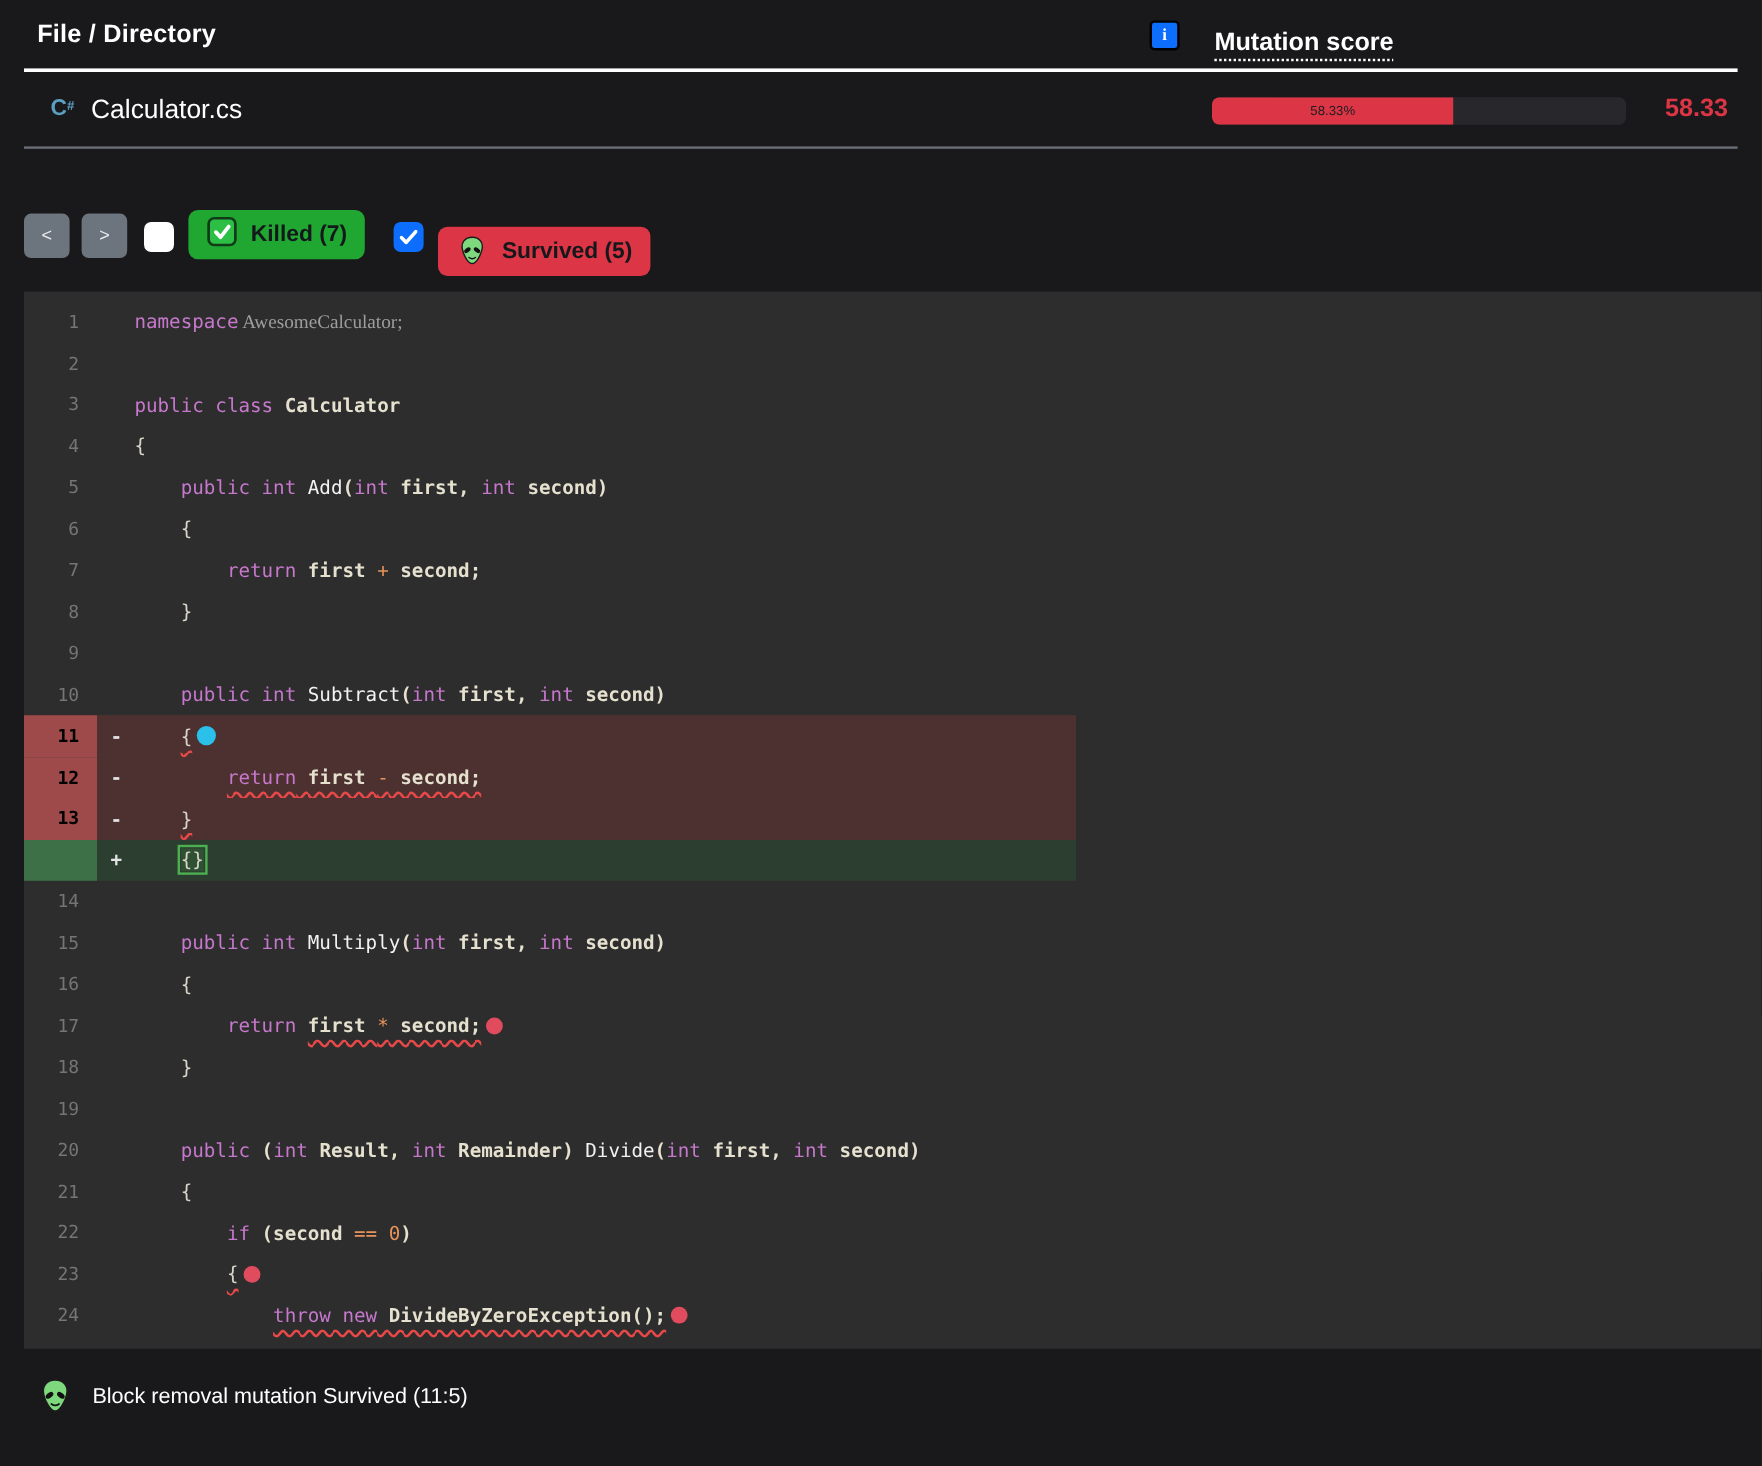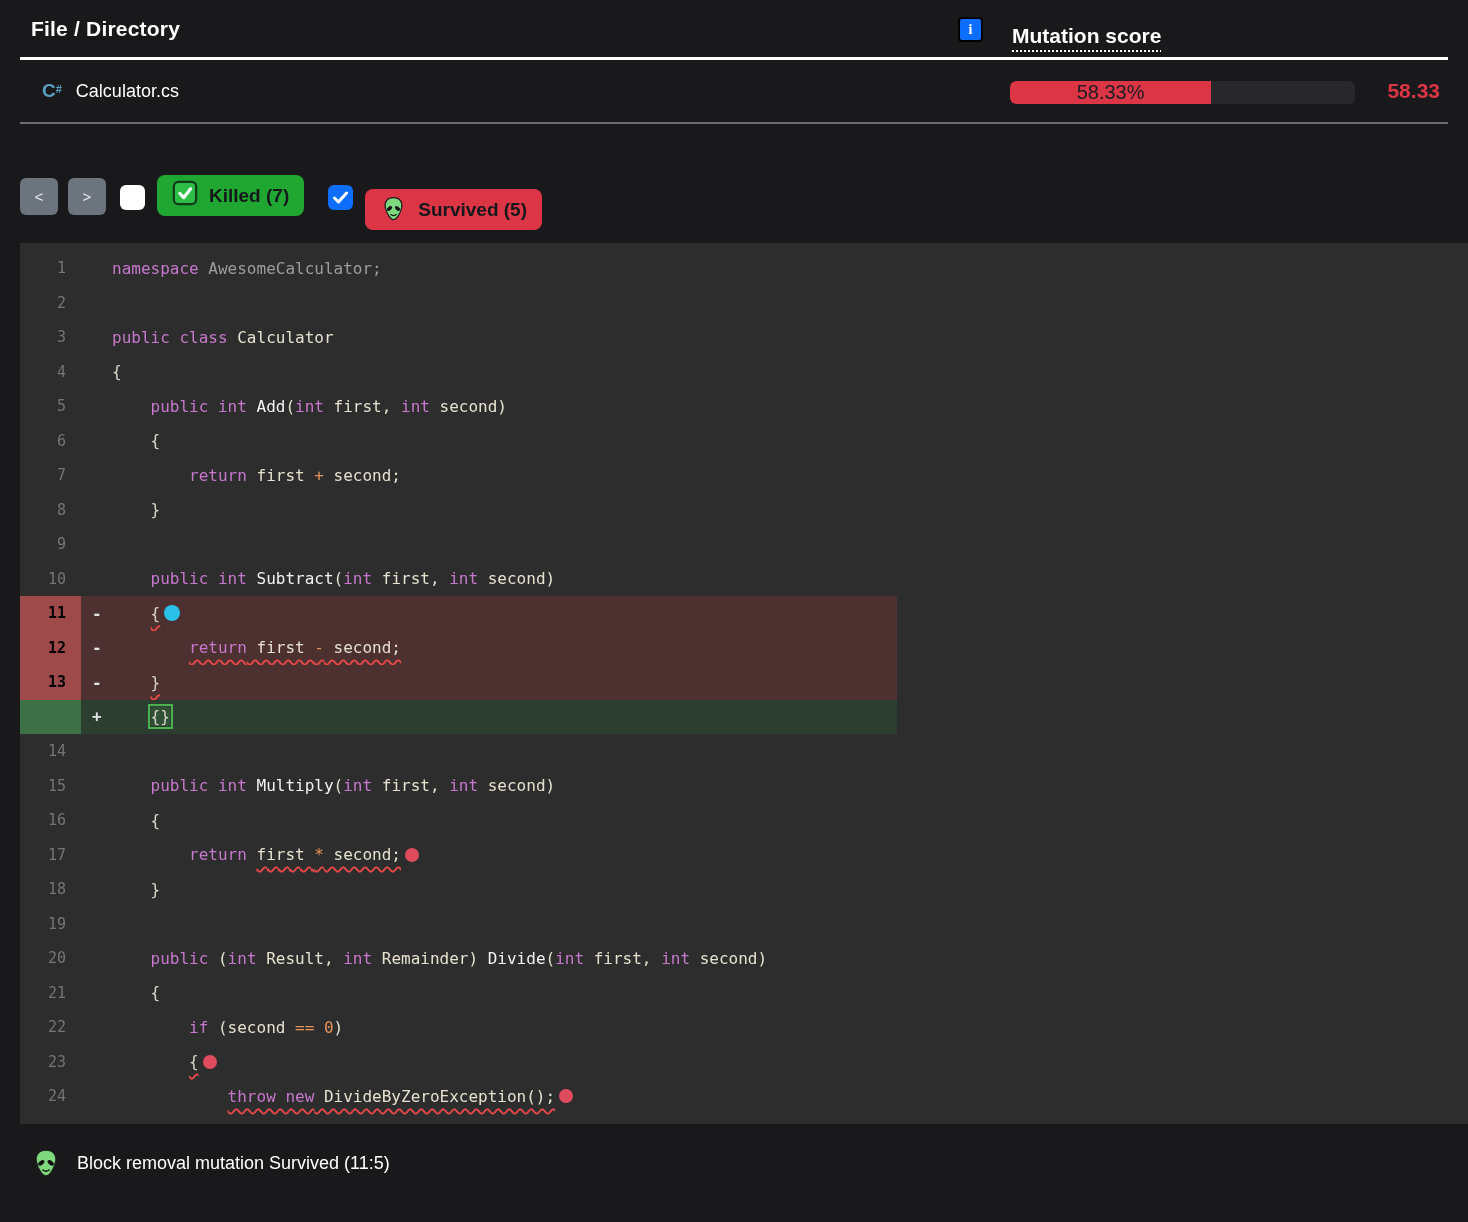--- a/index.html
+++ b/index.html
@@ -23,7 +23,7 @@
   .hrow2 { position:relative; height:64px; margin:0 20px; border-bottom:2px solid #6a6f75; display:flex; align-items:center; }
   .cs-icon { margin-left:22px; color:#5b9fc0; font-weight:bold; font-size:19px; cursor:pointer; }
   .cs-icon small { font-size:11px; vertical-align:4px; }
-  .file-name { margin-left:14px; font-size:18px; cursor:pointer; }
+  .file-name { margin-left:14px; font-size:22px; cursor:pointer; }
   .pbar { position:absolute; left:990px; top:21px; width:345px; height:23px; background:#28282c; border-radius:6px; overflow:hidden; }
   .pfill { height:100%; background:#dc3545; border-radius:6px 0 0 6px; display:flex; align-items:flex-start; justify-content:center;
     color:#1d1d22; font-size:20px; }

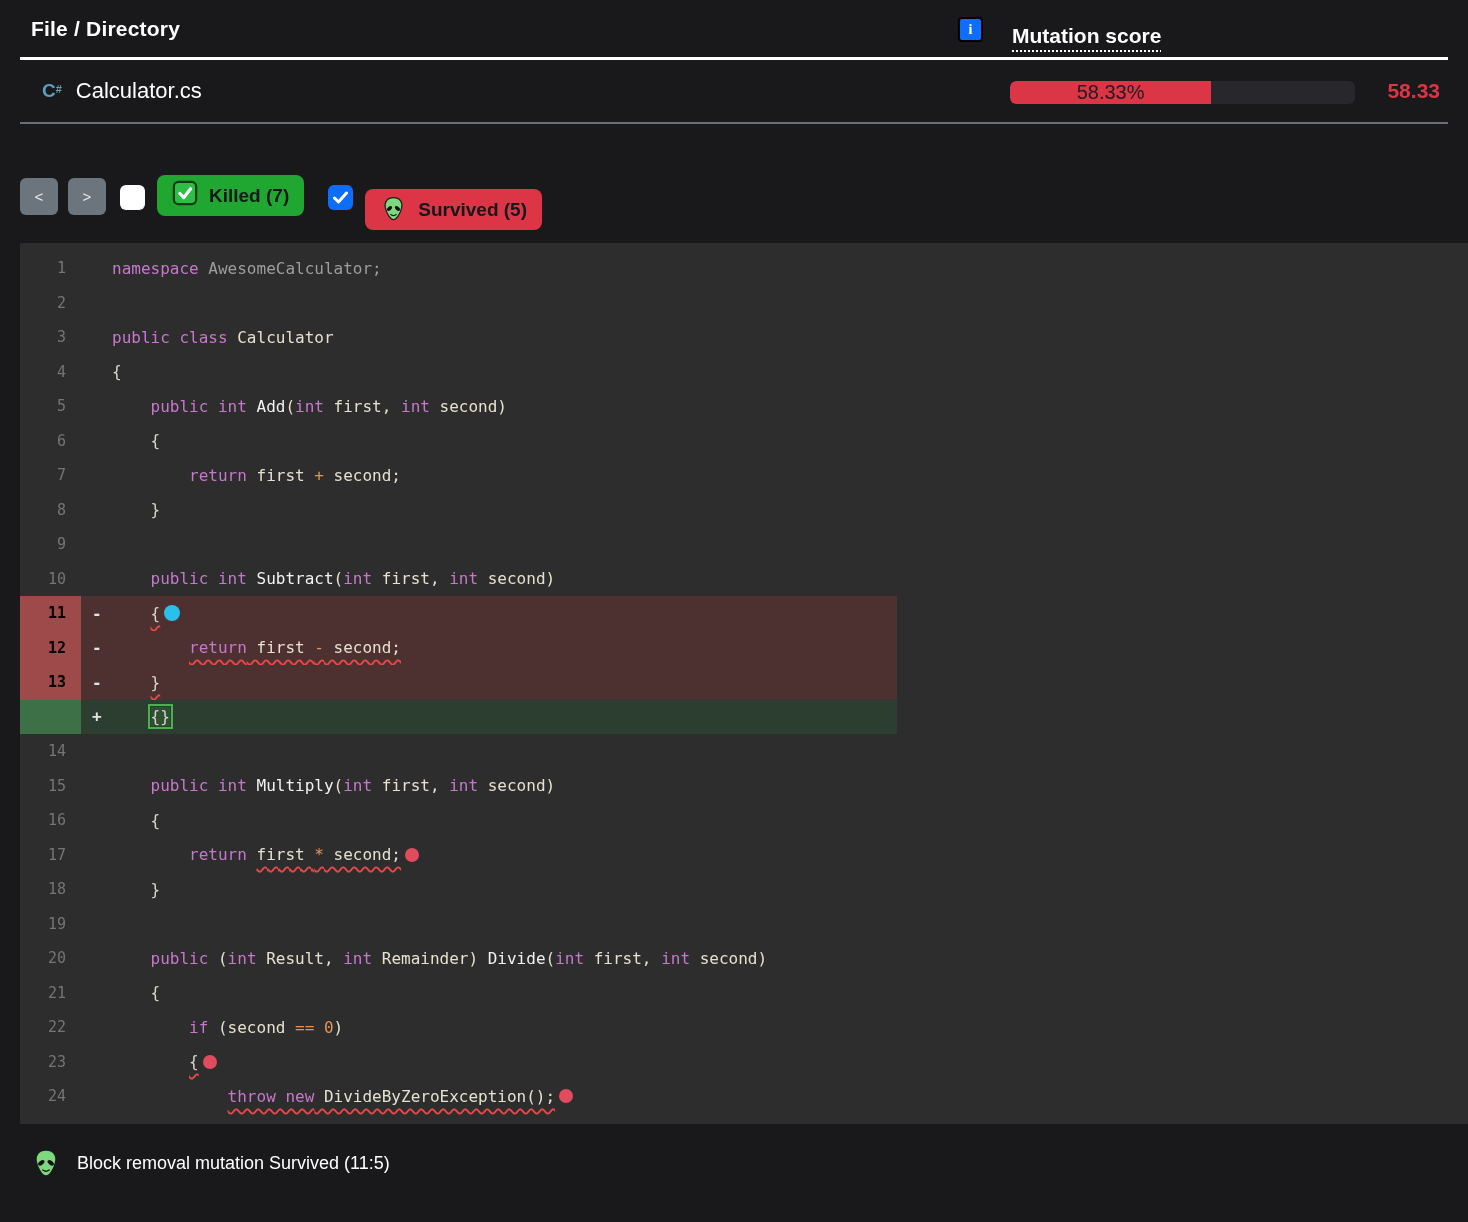--- a/index.html
+++ b/index.html
@@ -25,8 +25,8 @@
   .cs-icon small { font-size:11px; vertical-align:4px; }
   .file-name { margin-left:14px; font-size:22px; cursor:pointer; }
   .pbar { position:absolute; left:990px; top:21px; width:345px; height:23px; background:#28282c; border-radius:6px; overflow:hidden; }
-  .pfill { height:100%; background:#dc3545; border-radius:6px 0 0 6px; display:flex; align-items:flex-start; justify-content:center;
-    color:#1d1d22; font-size:20px; }
+  .pfill { height:100%; background:#dc3545; border-radius:6px 0 0 6px; display:flex; align-items:center; justify-content:center;
+    color:#1d1d22; font-size:11px; }
   .score { position:absolute; right:8px; top:0; height:62px; display:flex; align-items:center; color:#dc3545; font-size:21px; font-weight:bold; }
 
   

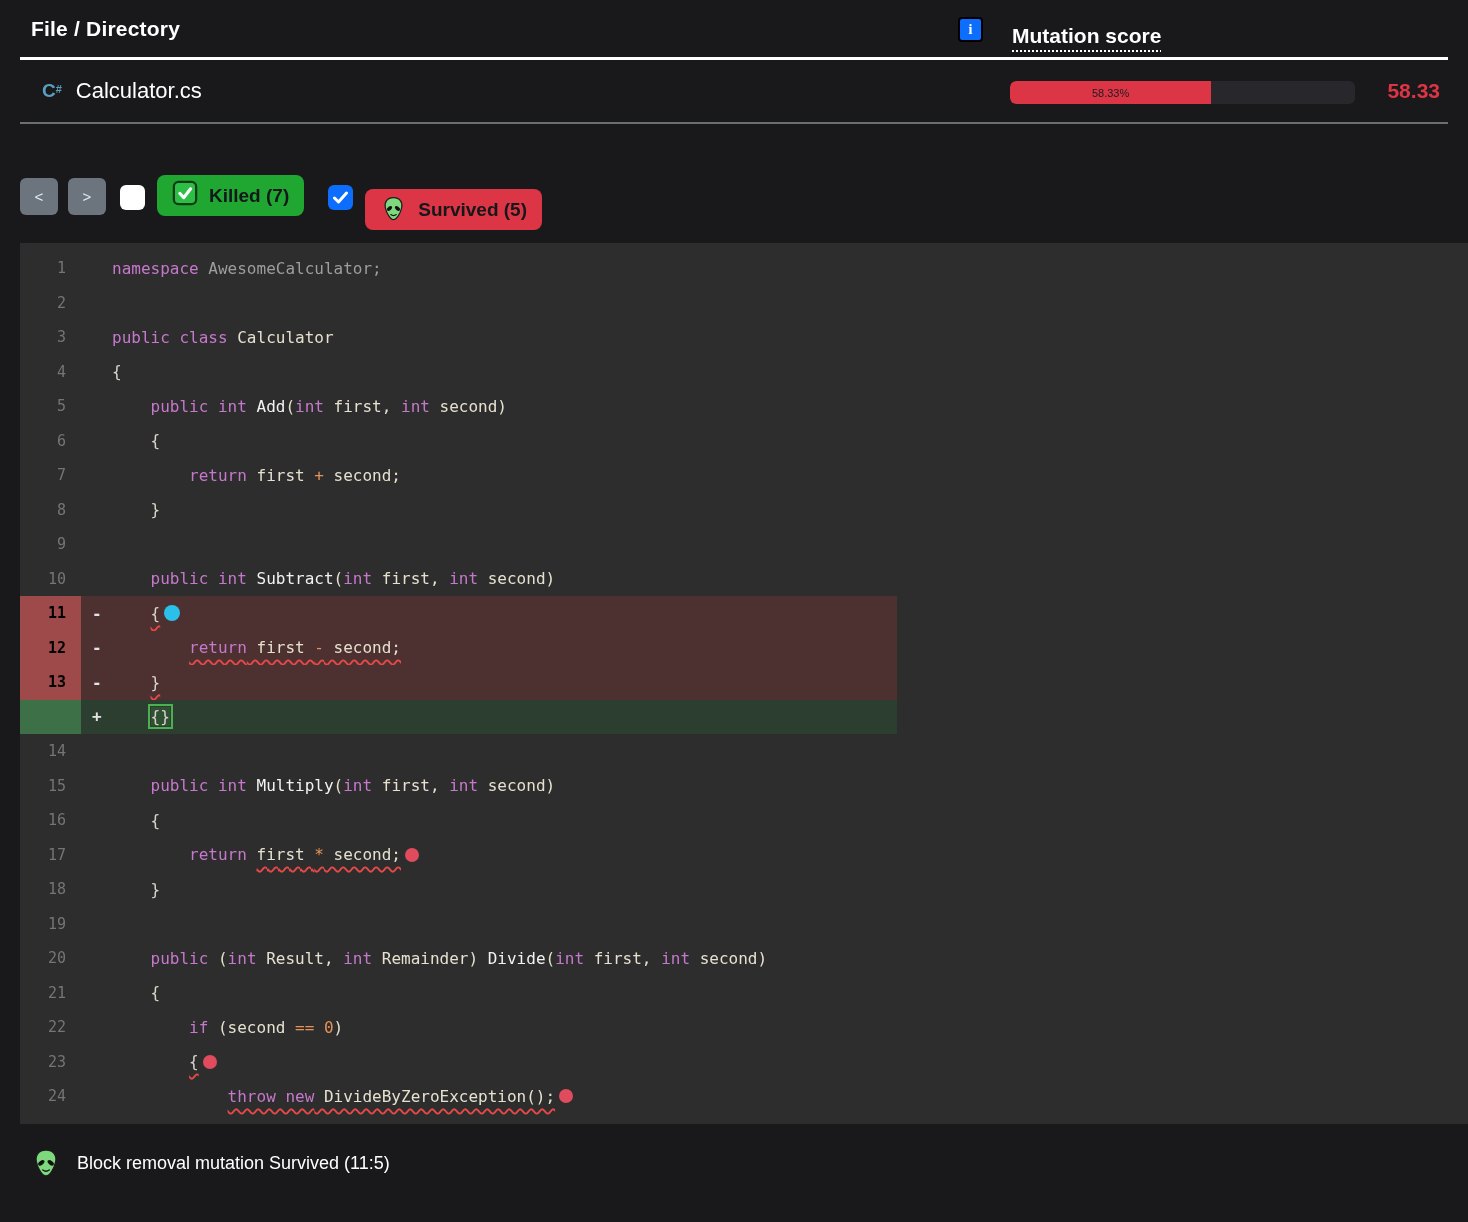--- a/index.html
+++ b/index.html
@@ -57,7 +57,7 @@
   .crow.add .lbody { background:linear-gradient(90deg,#2c3e2f 0,#2c3e2f 816px,rgba(0,0,0,0) 816px); }
   .c-k { color:#c678cc; }
   .c-t { color:#e6e1cf; }
-  .c-g { color:#9d9d9d; }
+  .c-g { color:#9d9d9d;font-family:Liberation Serif, serif; }
   .c-b { color:#d8d4c8; }
   .c-f { color:#f2f2f2; font-weight:normal; }
   .c-o { color:#e5935a; }

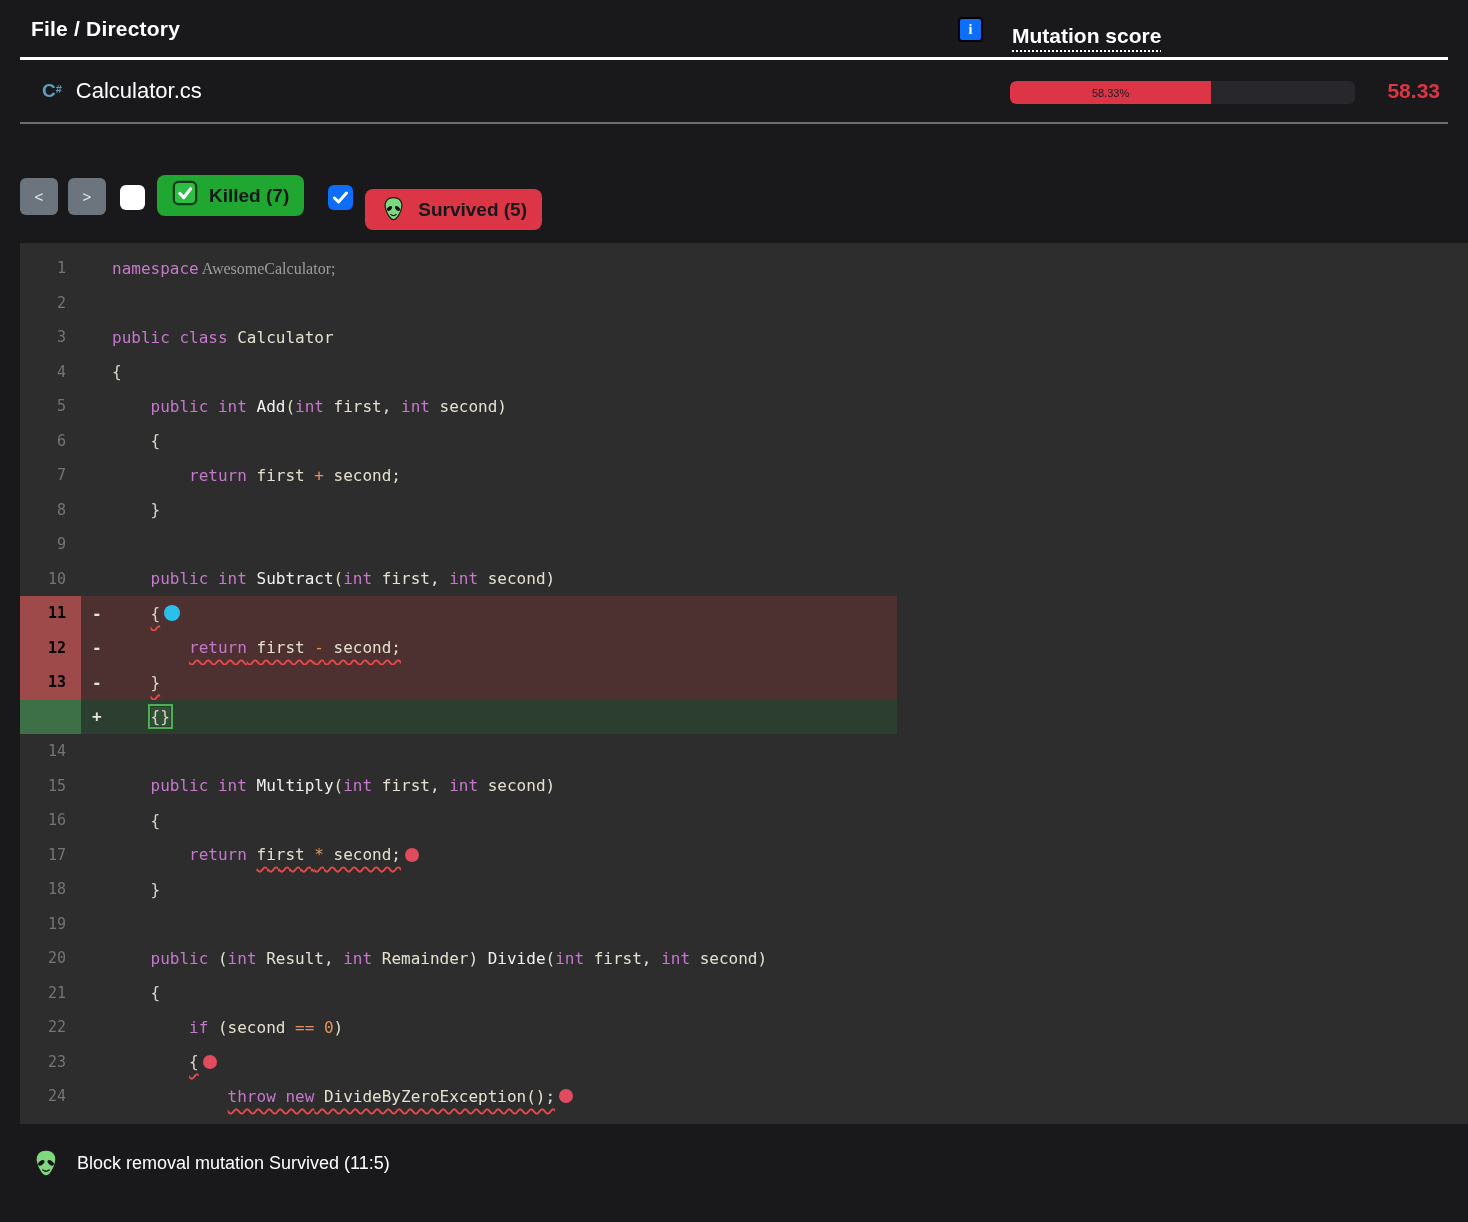--- a/index.html
+++ b/index.html
@@ -56,7 +56,7 @@
   .crow.add .gut { background:#3e7047; }
   .crow.add .lbody { background:linear-gradient(90deg,#2c3e2f 0,#2c3e2f 816px,rgba(0,0,0,0) 816px); }
   .c-k { color:#c678cc; }
-  .c-t { color:#e6e1cf; }
+  .c-t { color:#e6e1cf;font-weight:bold; }
   .c-g { color:#9d9d9d;font-family:Liberation Serif, serif; }
   .c-b { color:#d8d4c8; }
   .c-f { color:#f2f2f2; font-weight:normal; }

